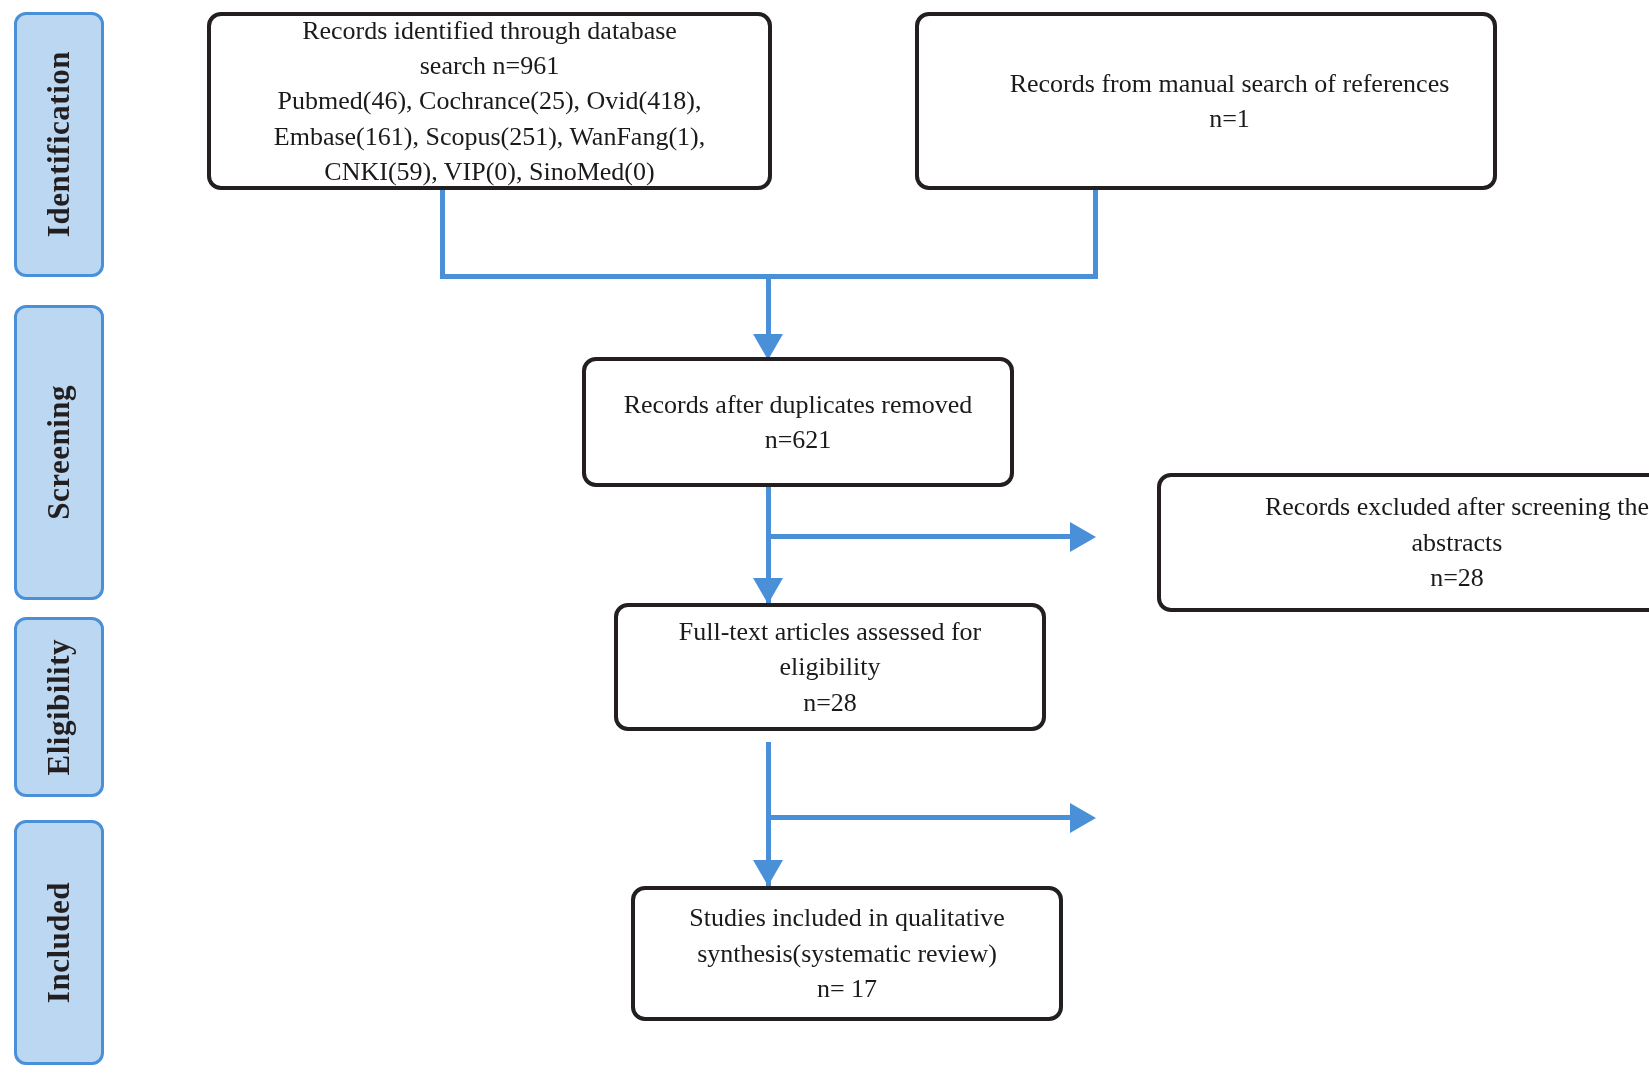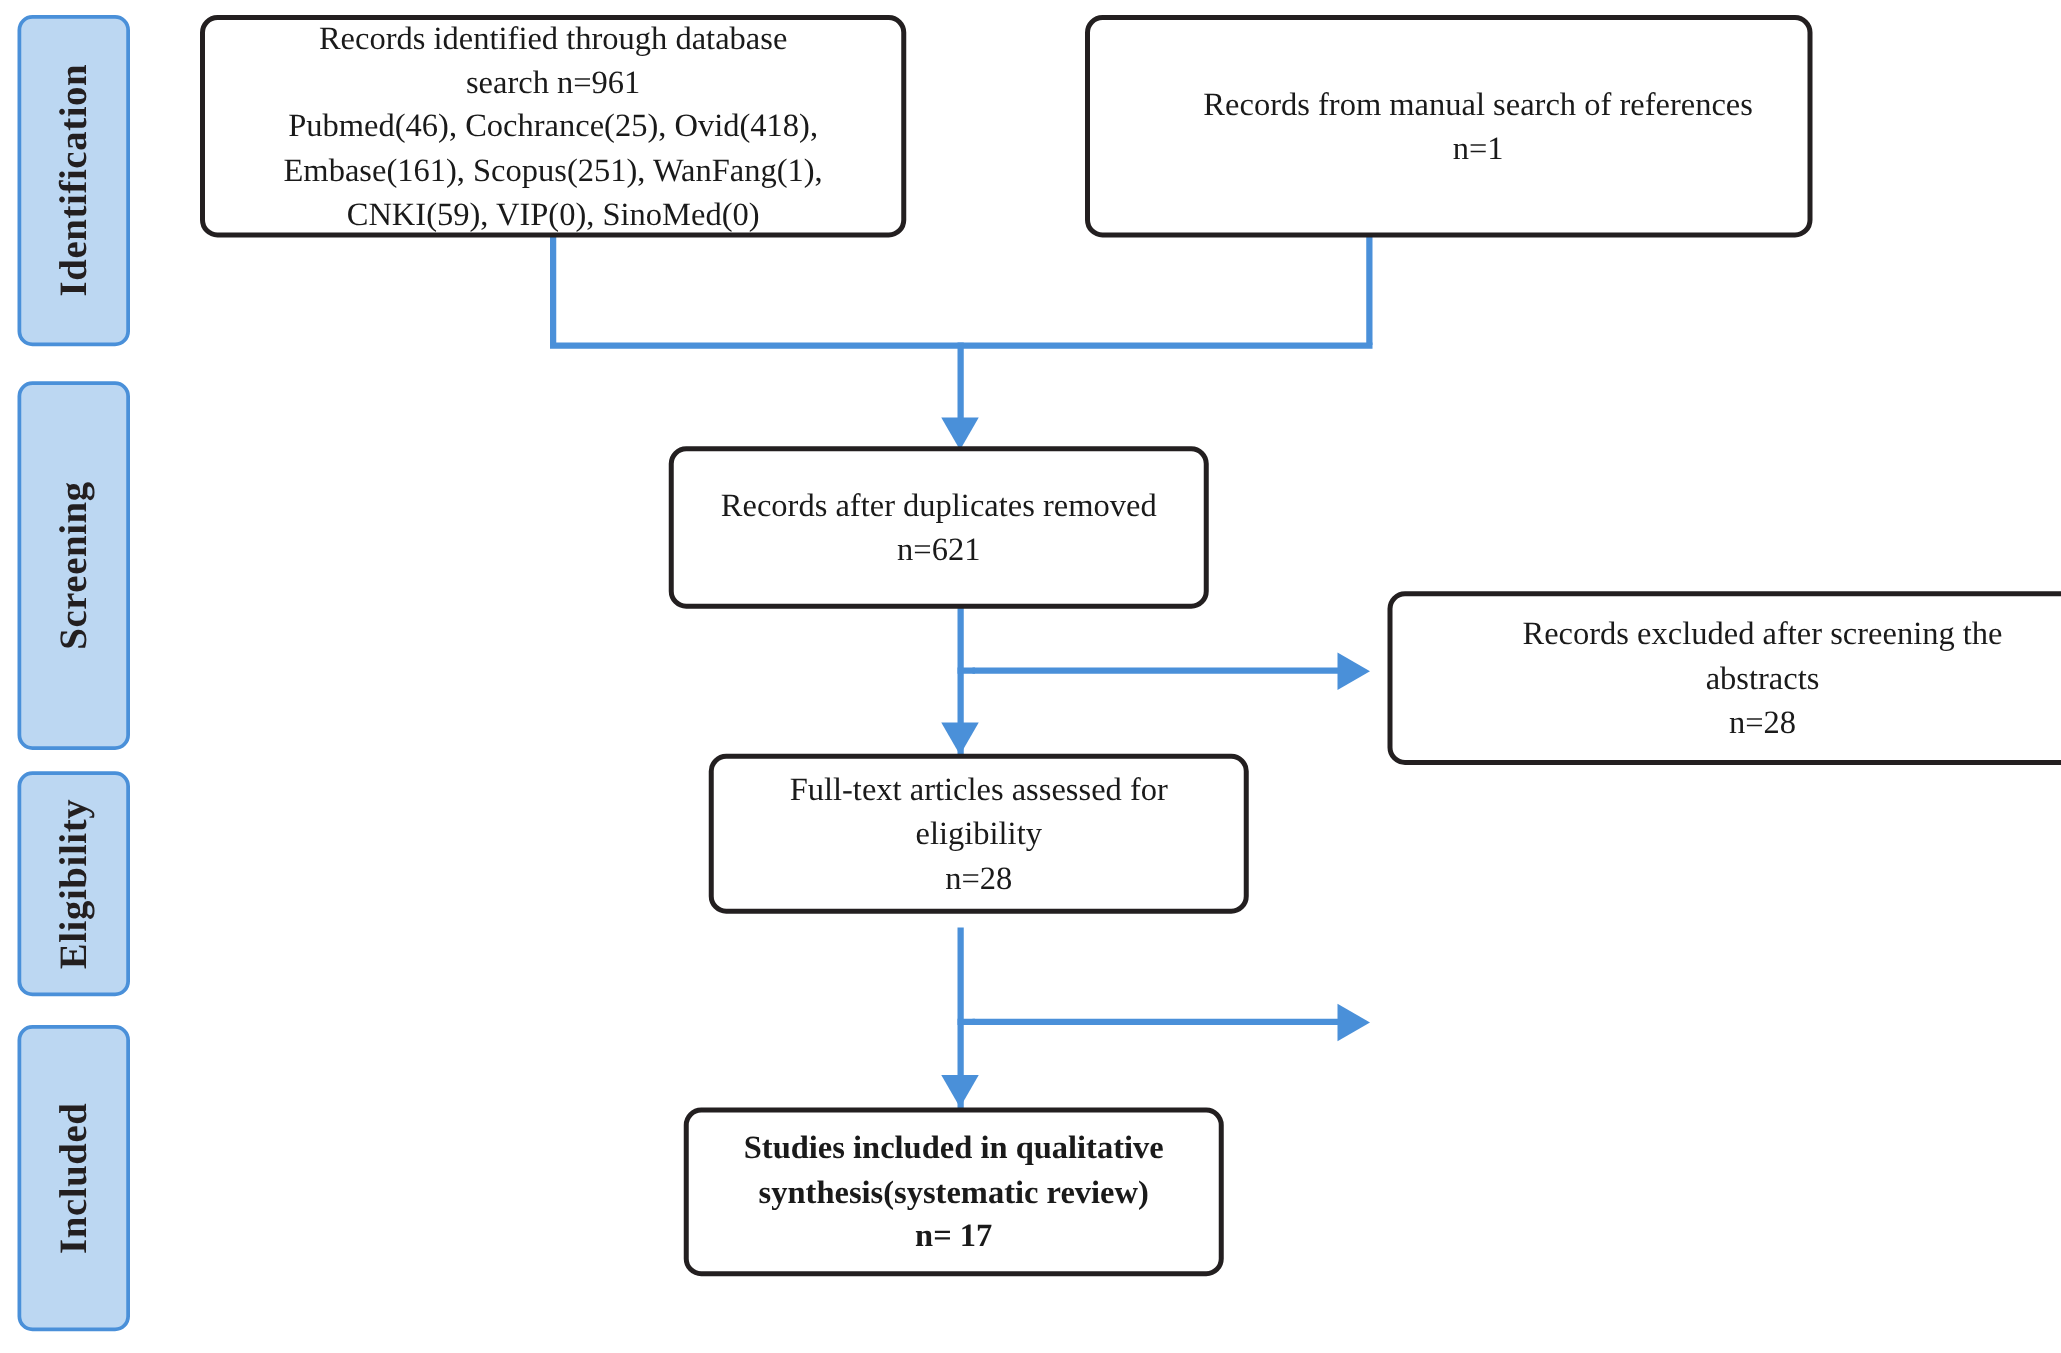--- a/index.html
+++ b/index.html
@@ -52,6 +52,7 @@
     align-items: center;
     justify-content: center;
     text-align: center;
+    margin-left: 47px;
   }
   .node-text {
     font-family: "Liberation Serif", "DejaVu Serif", serif;

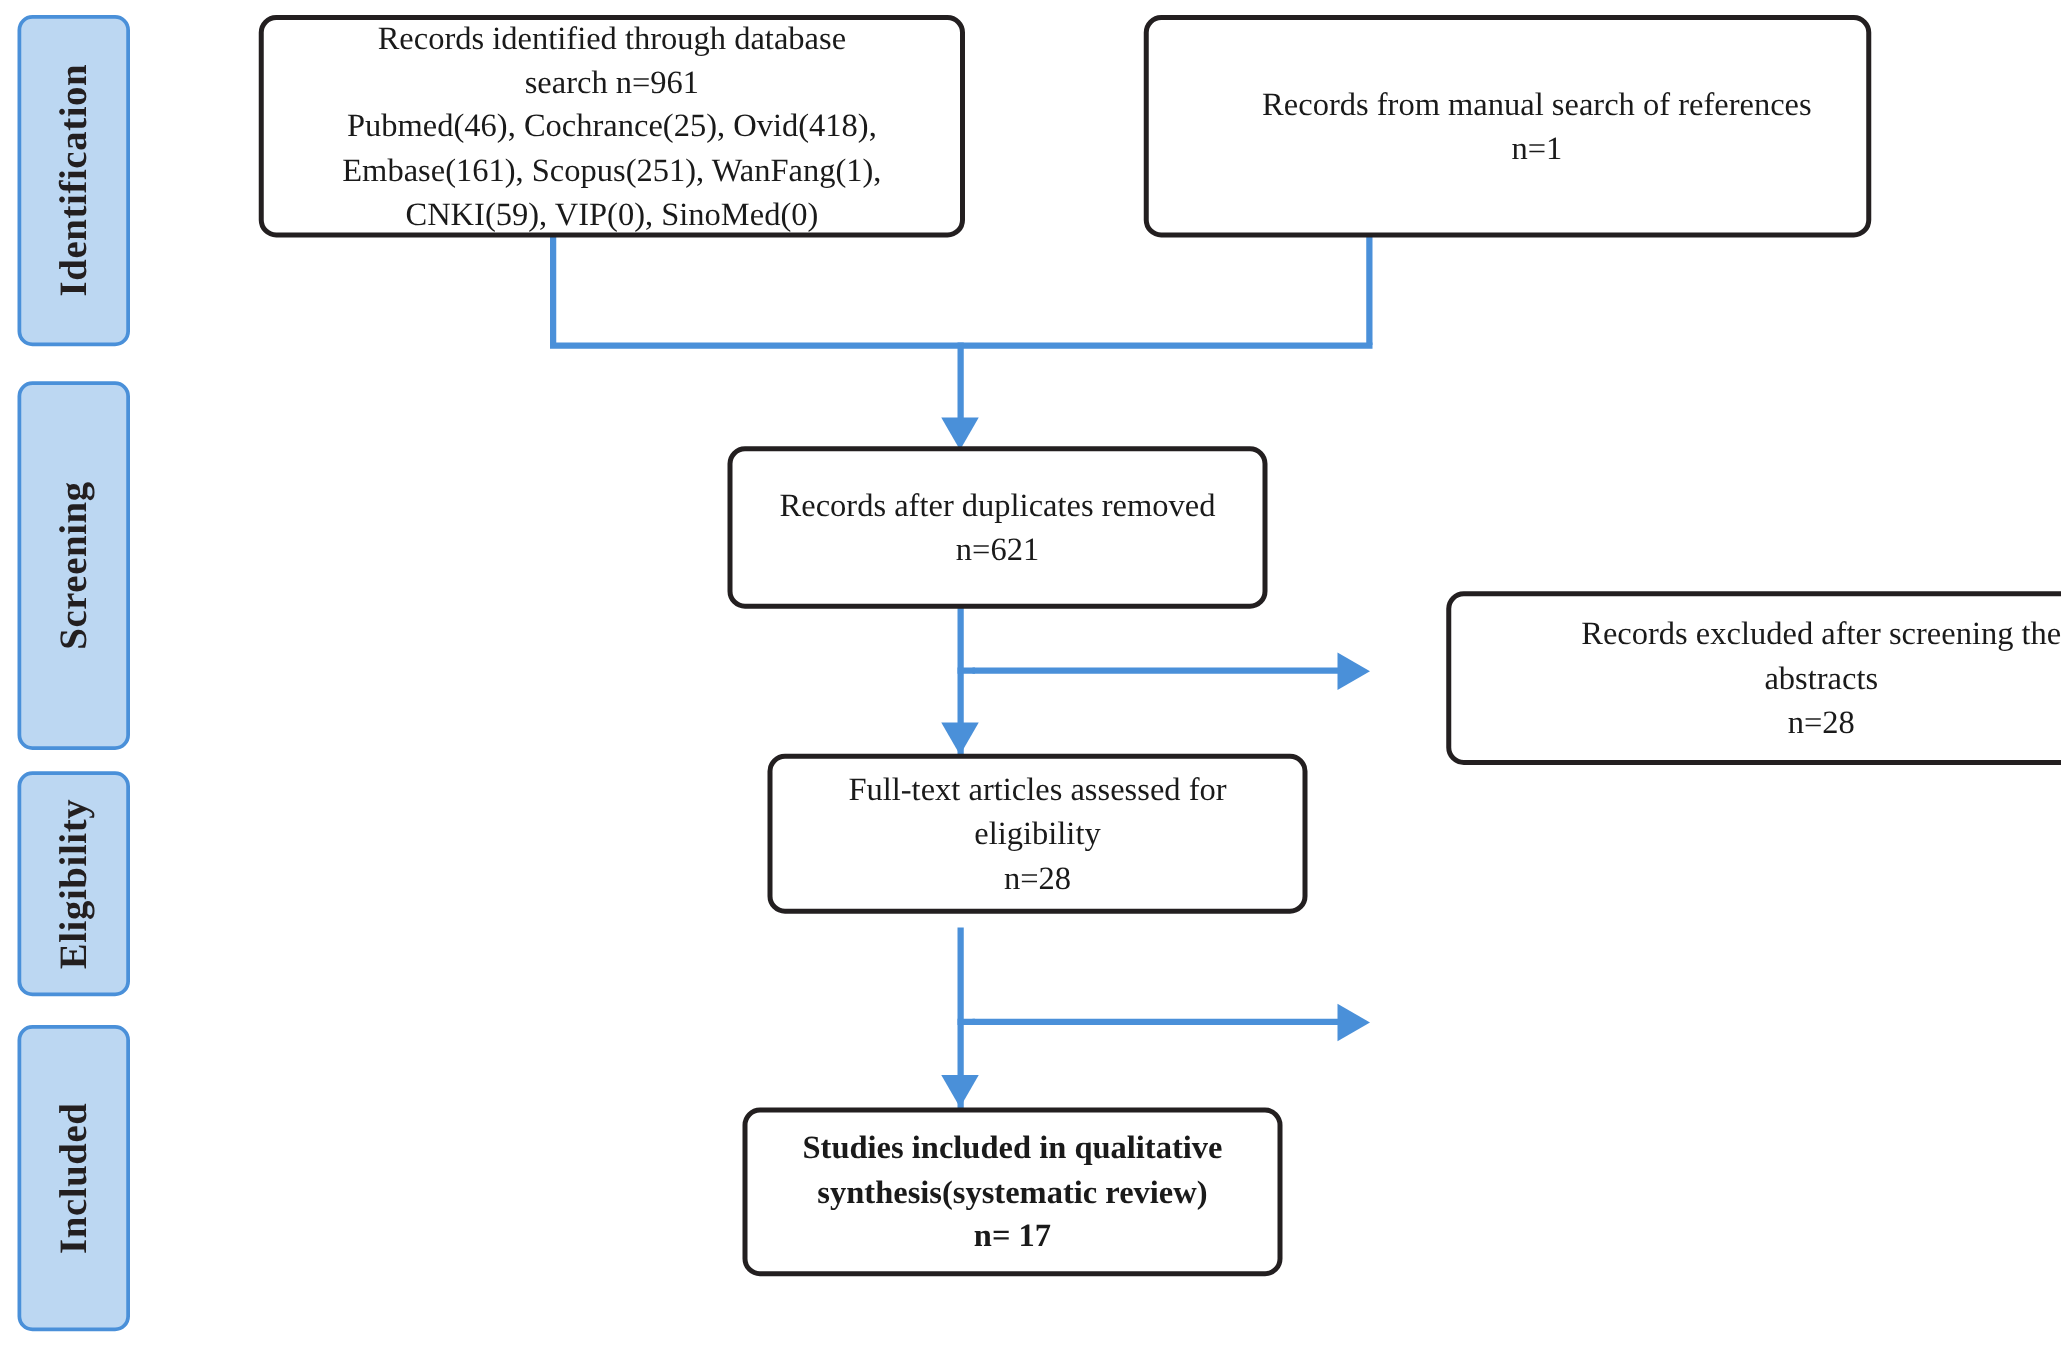--- a/index.html
+++ b/index.html
@@ -167,7 +167,7 @@
   </div>
 
 
-  <div class="node" style="left:547px; top:886px; width:432px; height:135px;font-weight:bold;">
+  <div class="node" style="left:584px; top:886px; width:432px; height:135px;">
     <div class="node-text">Studies included in qualitative
 synthesis(systematic review)
 n= 17</div>

